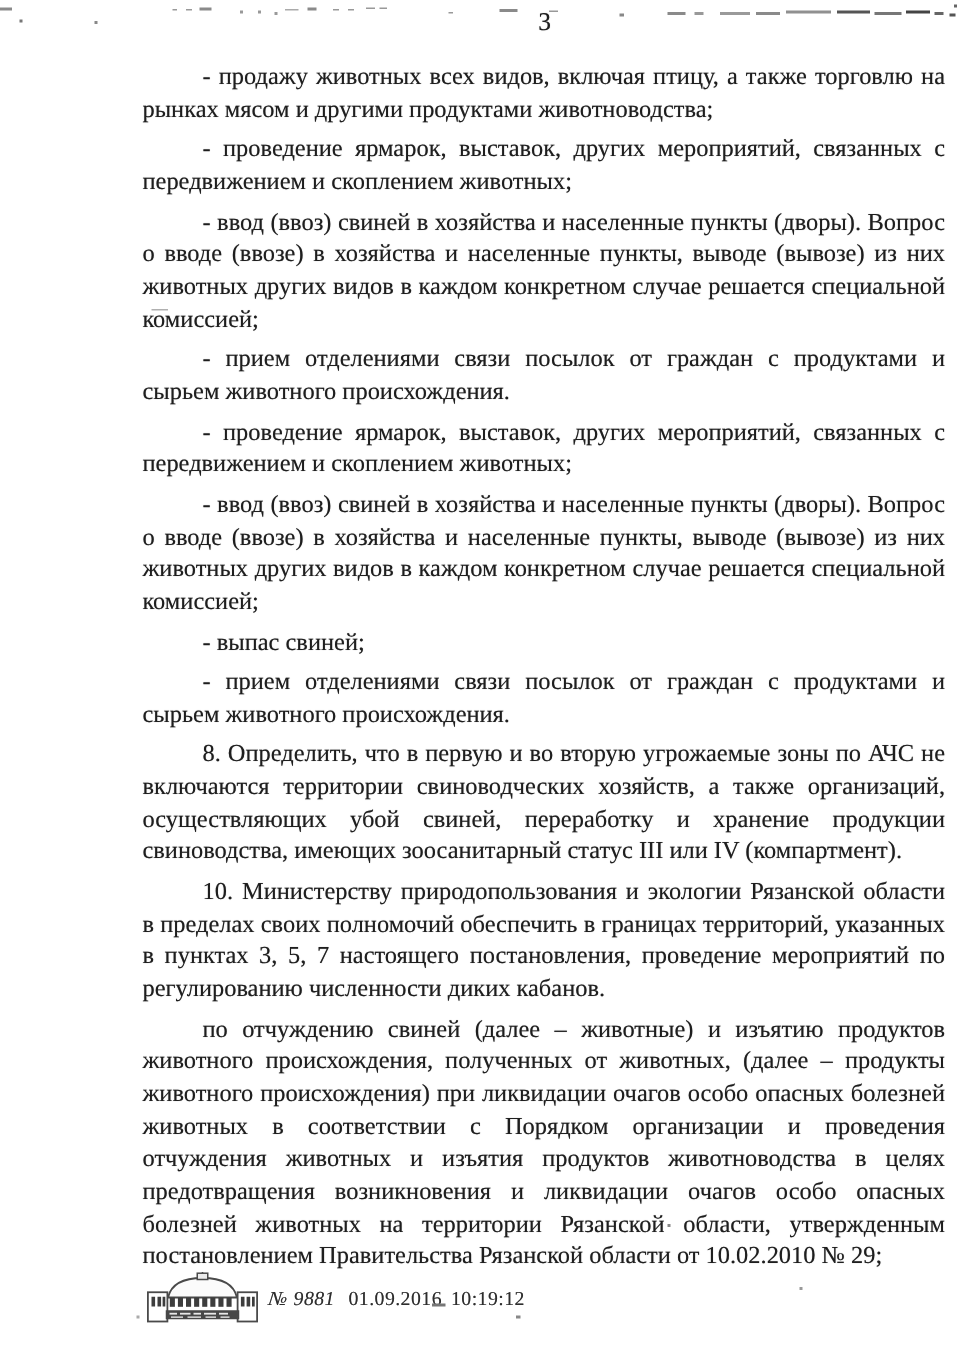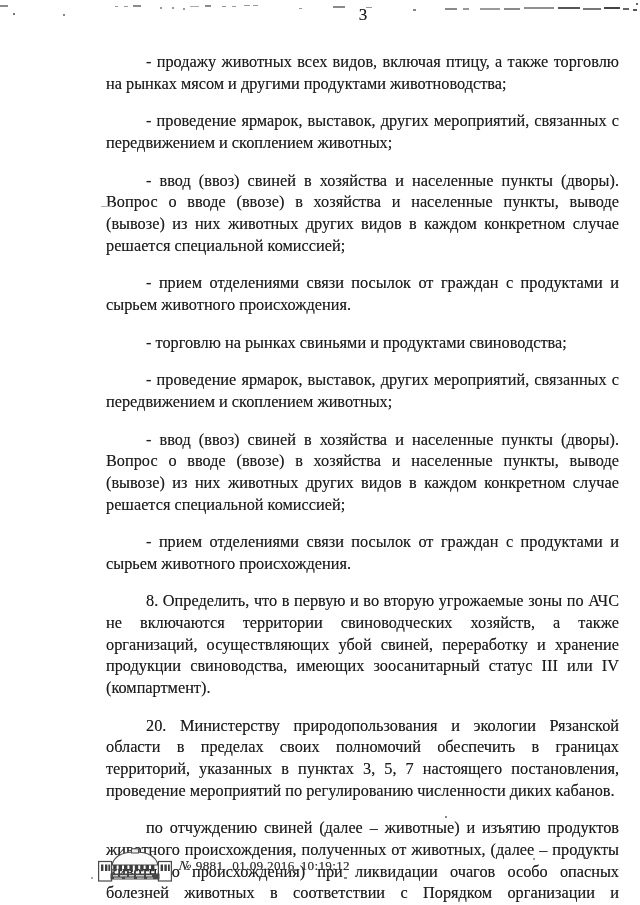--- a/index.html
+++ b/index.html
@@ -25,7 +25,7 @@
     text-align-last:left;
     text-shadow:0 0 0.5px rgba(20,20,20,0.55);
   }
-  .doc-body p { margin:16px; text-indent:40px; }
+  .doc-body p { margin:5px; text-indent:40px; }
   .stamp {
     position:absolute; left:98px; top:848px;
     display:flex; align-items:flex-start;

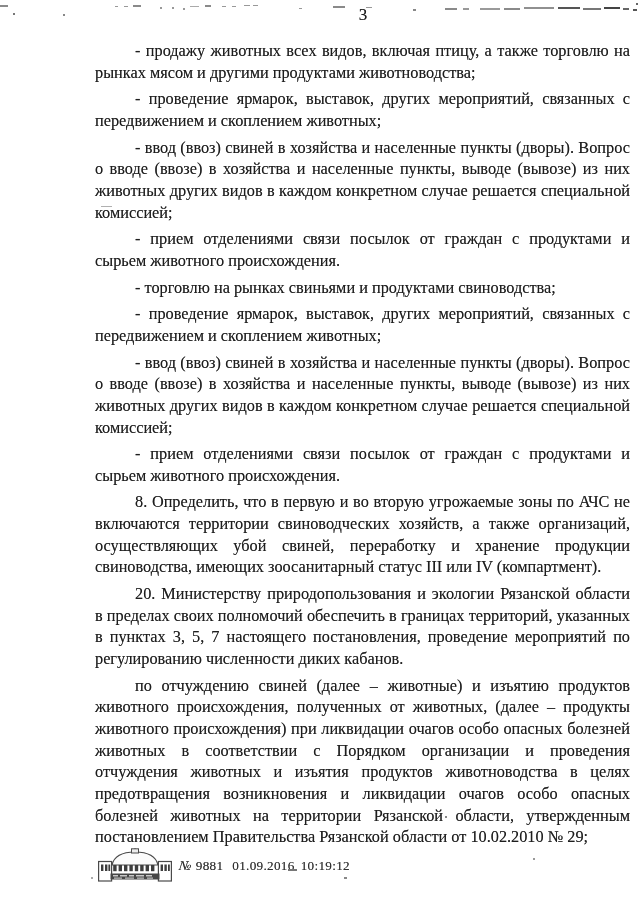--- a/index.html
+++ b/index.html
@@ -55,7 +55,6 @@
   <p>- проведение ярмарок, выставок, других мероприятий, связанных с передвижением и скоплением животных;</p>
   <p>- ввод (ввоз) свиней в хозяйства и населенные пункты (дворы). Вопрос о вводе (ввозе) в хозяйства и населенные пункты, выводе (вывозе) из них животных других видов в каждом конкретном случае решается специальной комиссией;</p>
   <p>- прием отделениями связи посылок от граждан с продуктами и сырьем животного происхождения.</p>
-  <p>- торговлю на рынках свиньями и продуктами свиноводства;</p>
   <p>- проведение ярмарок, выставок, других мероприятий, связанных с передвижением и скоплением животных;</p>
   <p>- ввод (ввоз) свиней в хозяйства и населенные пункты (дворы). Вопрос о вводе (ввозе) в хозяйства и населенные пункты, выводе (вывозе) из них животных других видов в каждом конкретном случае решается специальной комиссией;</p>
   <p>- прием отделениями связи посылок от граждан с продуктами и сырьем животного происхождения.</p>

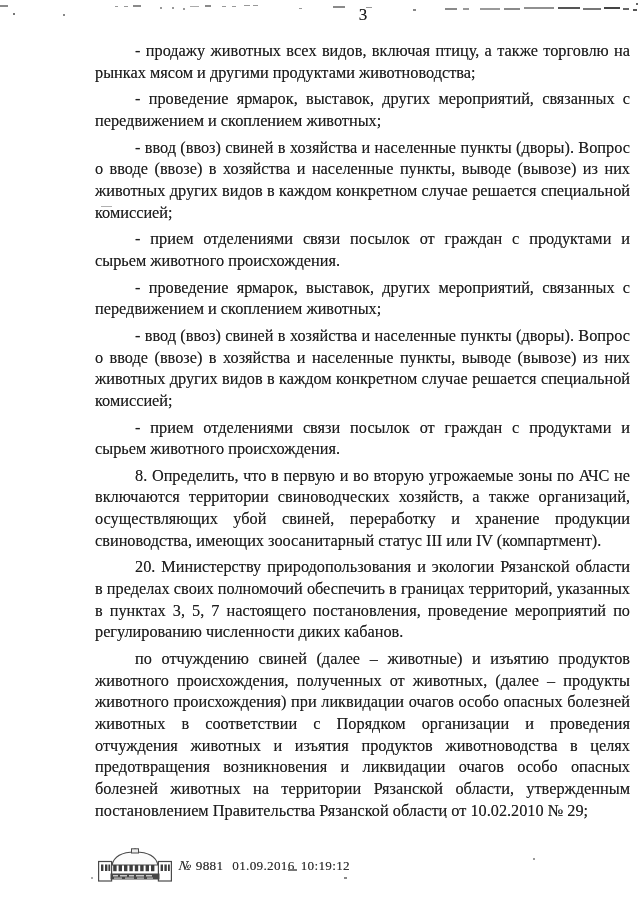--- a/index.html
+++ b/index.html
@@ -57,6 +57,7 @@
   <p>- прием отделениями связи посылок от граждан с продуктами и сырьем животного происхождения.</p>
   <p>- проведение ярмарок, выставок, других мероприятий, связанных с передвижением и скоплением животных;</p>
   <p>- ввод (ввоз) свиней в хозяйства и населенные пункты (дворы). Вопрос о вводе (ввозе) в хозяйства и населенные пункты, выводе (вывозе) из них животных других видов в каждом конкретном случае решается специальной комиссией;</p>
+  <p>- выпас свиней;</p>
   <p>- прием отделениями связи посылок от граждан с продуктами и сырьем животного происхождения.</p>
   <p>8. Определить, что в первую и во вторую угрожаемые зоны по АЧС не включаются территории свиноводческих хозяйств, а также организаций, осуществляющих убой свиней, переработку и хранение продукции свиноводства, имеющих зоосанитарный статус III или IV (компартмент).</p>
   <p>20. Министерству природопользования и экологии Рязанской области в пределах своих полномочий обеспечить в границах территорий, указанных в пунктах 3, 5, 7 настоящего постановления, проведение мероприятий по регулированию численности диких кабанов.</p>

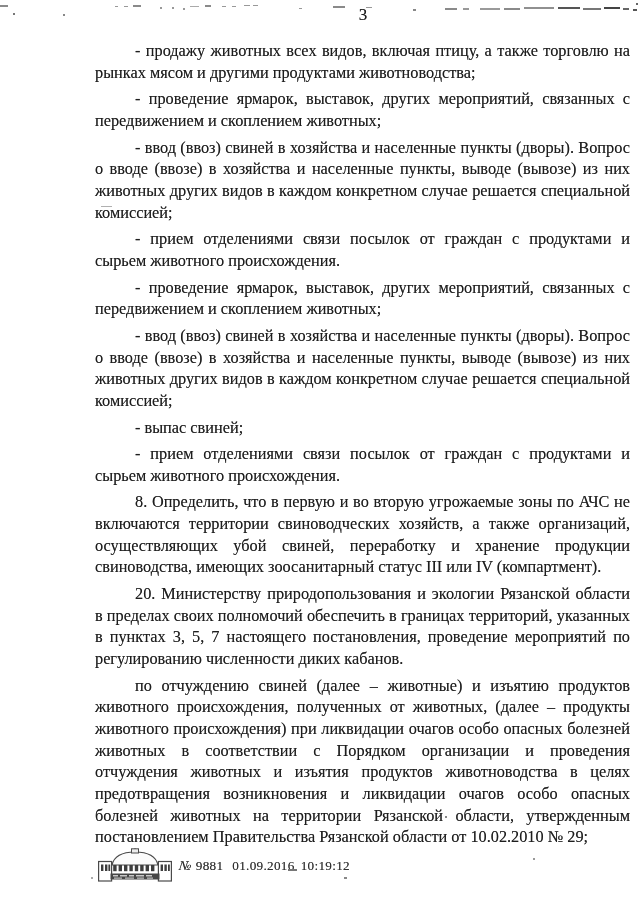--- a/index.html
+++ b/index.html
@@ -60,7 +60,7 @@
   <p>- выпас свиней;</p>
   <p>- прием отделениями связи посылок от граждан с продуктами и сырьем животного происхождения.</p>
   <p>8. Определить, что в первую и во вторую угрожаемые зоны по АЧС не включаются территории свиноводческих хозяйств, а также организаций, осуществляющих убой свиней, переработку и хранение продукции свиноводства, имеющих зоосанитарный статус III или IV (компартмент).</p>
-  <p>20. Министерству природопользования и экологии Рязанской области в пределах своих полномочий обеспечить в границах территорий, указанных в пунктах 3, 5, 7 настоящего постановления, проведение мероприятий по регулированию численности диких кабанов.</p>
+  <p>10. Министерству природопользования и экологии Рязанской области в пределах своих полномочий обеспечить в границах территорий, указанных в пунктах 3, 5, 7 настоящего постановления, проведение мероприятий по регулированию численности диких кабанов.</p>
   <p>по отчуждению свиней (далее – животные) и изъятию продуктов животного происхождения, полученных от животных, (далее – продукты животного происхождения) при ликвидации очагов особо опасных болезней животных в соответствии с Порядком организации и проведения отчуждения животных и изъятия продуктов животноводства в целях предотвращения возникновения и ликвидации очагов особо опасных болезней животных на территории Рязанской области, утвержденным постановлением Правительства Рязанской области от 10.02.2010 № 29;</p>
 </div>
 

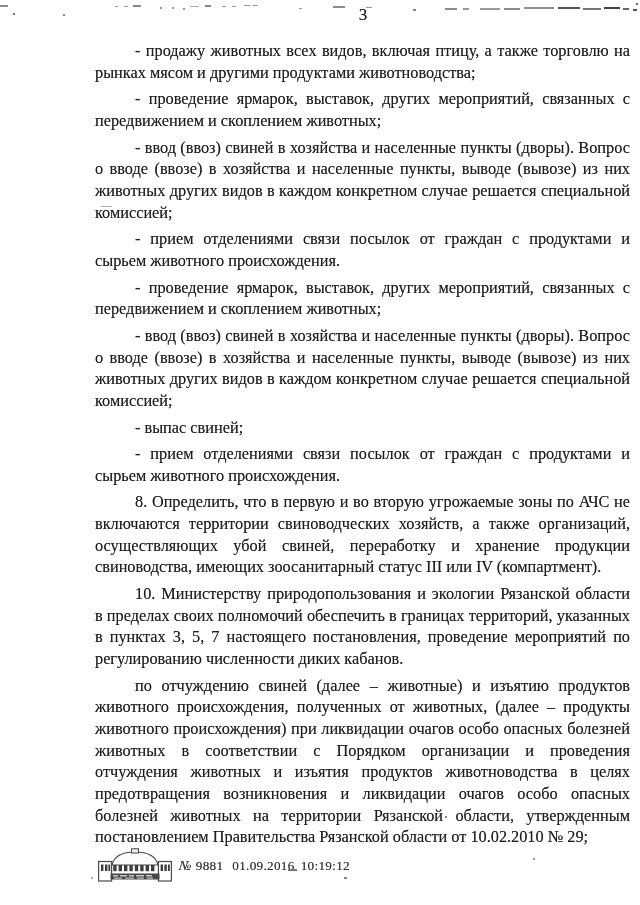--- a/index.html
+++ b/index.html
@@ -40,7 +40,7 @@
     text-shadow:0 0 0.4px rgba(40,40,40,0.5);
   }
   .stamp-text .numero { font-style:italic; margin-right:4px; transform:skewX(-8deg); display:inline-block; }
-  .stamp-text .num { margin-right:9px; }
+  .stamp-text .num { margin-right:9px;font-style:italic; }
   .stamp-text .date { margin-right:6px;margin-top:38px; }
   .noise-layer { position:absolute; inset:0; pointer-events:none; }
   .noise { position:absolute; }

